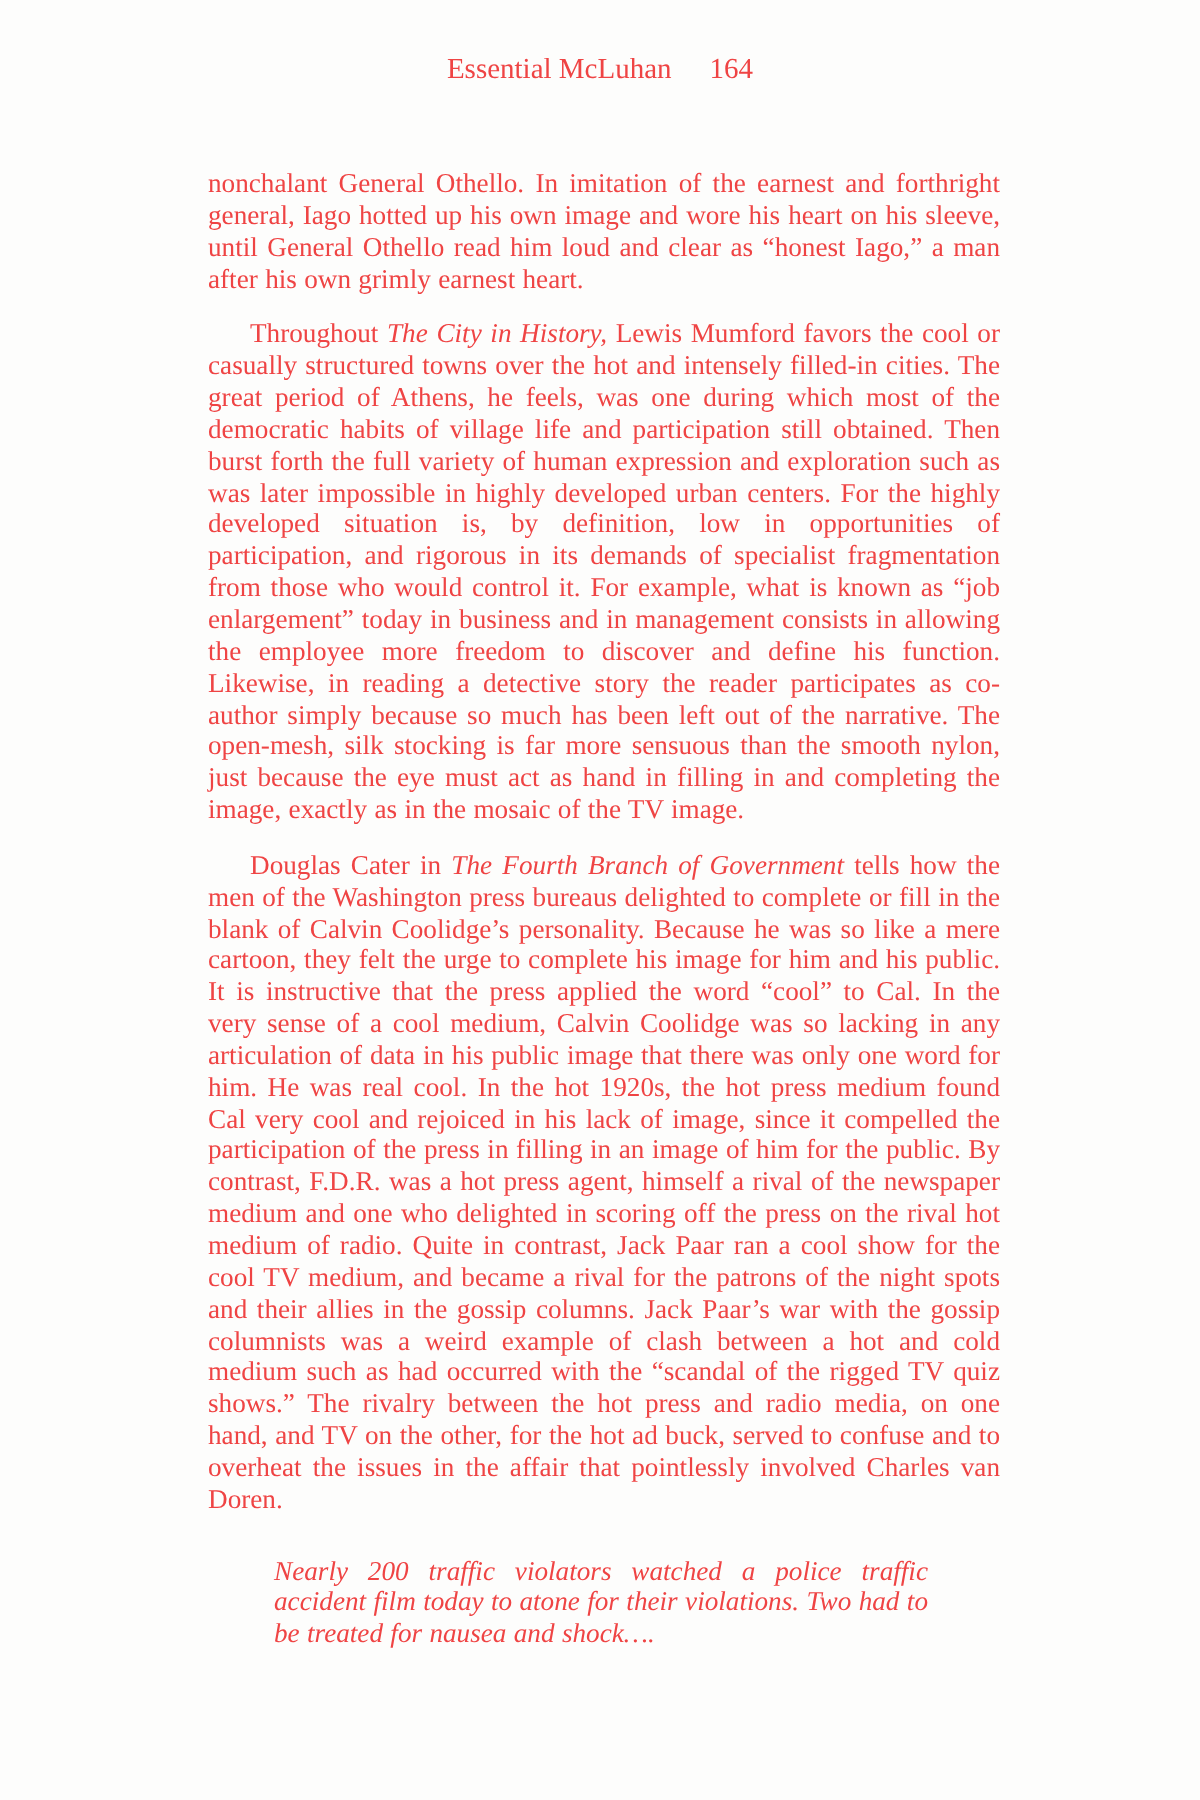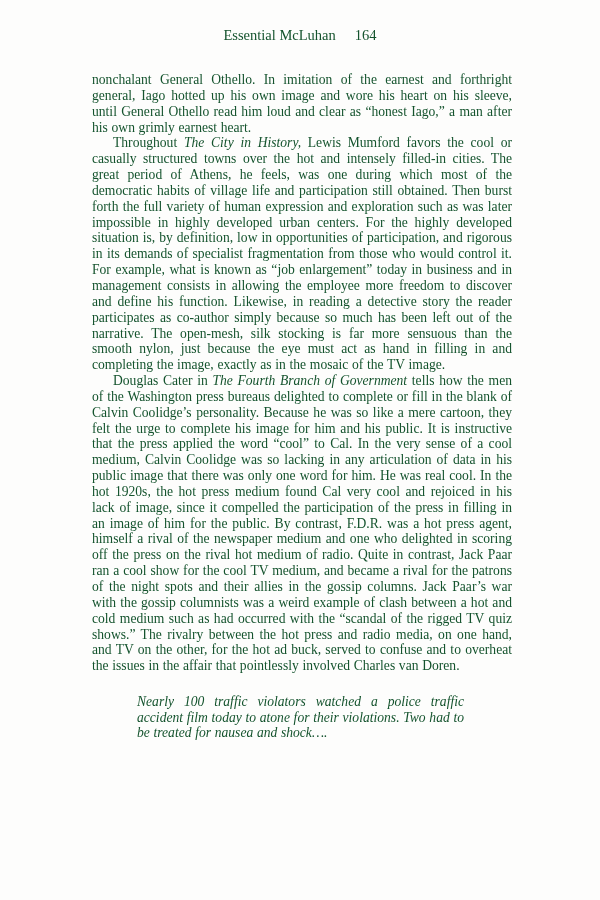--- a/index.html
+++ b/index.html
@@ -49,7 +49,7 @@
 </head>
 <body>
 
-<div class="page" style="background: rgb(253, 253, 252); color: #14532d;">
+<div class="page" style="background: rgb(253, 253, 252); color: #ef4444;">
   <div class="running-head">
     <span>Essential McLuhan</span><span class="page-number">164</span>
   </div>

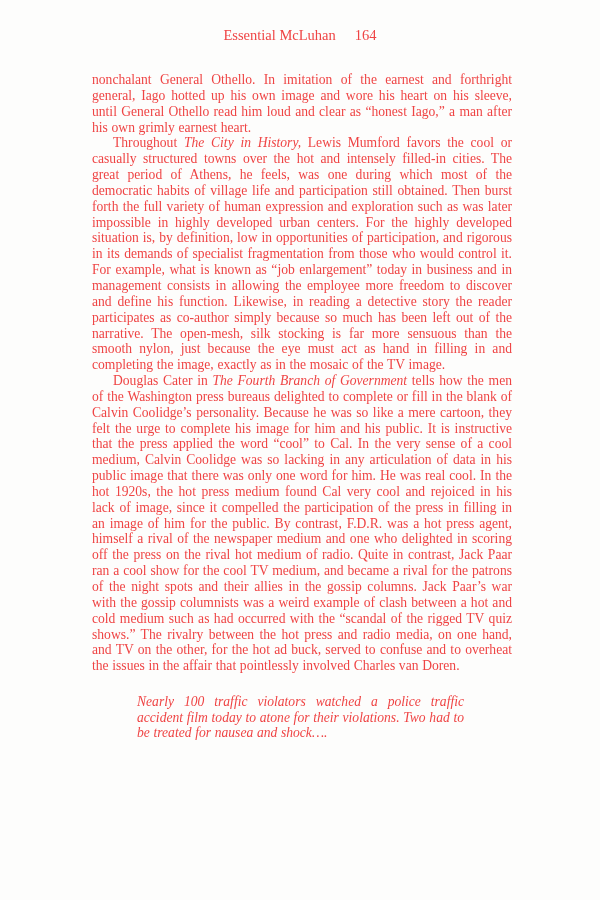--- a/index.html
+++ b/index.html
@@ -35,7 +35,7 @@
     -webkit-hyphens: none;
     word-spacing: 0.02em;
   }
-  .body-text p.para { margin: 0; }
+  .body-text p.para { margin: 12px; }
   .body-text p.para.indent { text-indent: 21px; }
   .ital { font-style: italic; }
   blockquote.quote {

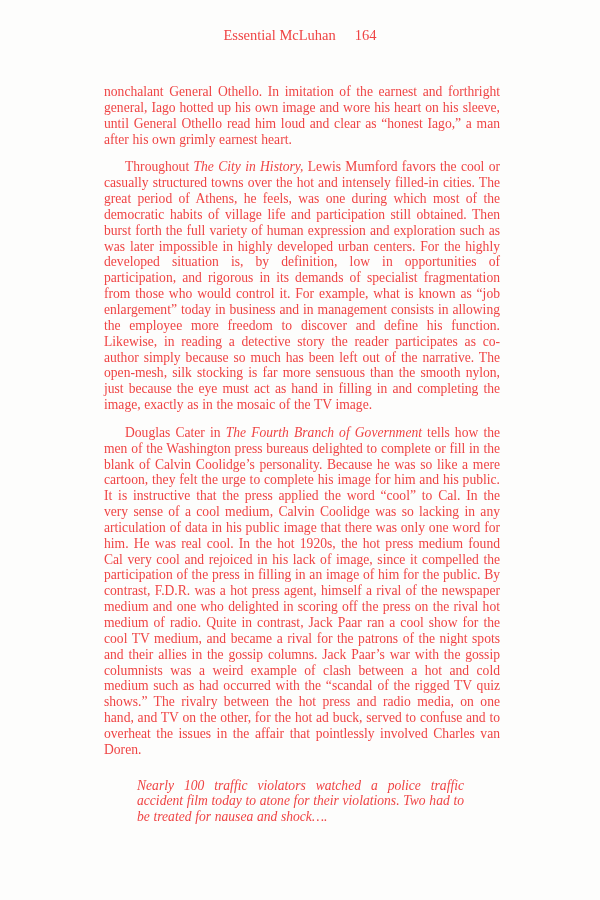--- a/index.html
+++ b/index.html
@@ -57,7 +57,7 @@
       <p class="para"><span>nonchalant General Othello. In imitation of the earnest and forthright general, Iago hotted up his own image and wore his heart on his sleeve, until General Othello read him loud and clear as “honest Iago,” a man after his own grimly earnest heart.</span></p>
       <p class="para indent"><span>Throughout </span><span class="ital">The City in History,</span><span> Lewis Mumford favors the cool or casually structured towns over the hot and intensely filled-in cities. The great period of Athens, he feels, was one during which most of the democratic habits of village life and participation still obtained. Then burst forth the full variety of human expression and exploration such as was later impossible in highly developed urban centers. For the highly developed situation is, by definition, low in opportunities of participation, and rigorous in its demands of specialist fragmentation from those who would control it. For example, what is known as “job enlargement” today in business and in management consists in allowing the employee more freedom to discover and define his function. Likewise, in reading a detective story the reader participates as co-author simply because so much has been left out of the narrative. The open-mesh, silk stocking is far more sensuous than the smooth nylon, just because the eye must act as hand in filling in and completing the image, exactly as in the mosaic of the TV image.</span></p>
       <p class="para indent"><span>Douglas Cater in </span><span class="ital">The Fourth Branch of Government</span><span> tells how the men of the Washington press bureaus delighted to complete or fill in the blank of Calvin Coolidge’s personality. Because he was so like a mere cartoon, they felt the urge to complete his image for him and his public. It is instructive that the press applied the word “cool” to Cal. In the very sense of a cool medium, Calvin Coolidge was so lacking in any articulation of data in his public image that there was only one word for him. He was real cool. In the hot 1920s, the hot press medium found Cal very cool and rejoiced in his lack of image, since it compelled the participation of the press in filling in an image of him for the public. By contrast, F.D.R. was a hot press agent, himself a rival of the newspaper medium and one who delighted in scoring off the press on the rival hot medium of radio. Quite in contrast, Jack Paar ran a cool show for the cool TV medium, and became a rival for the patrons of the night spots and their allies in the gossip columns. Jack Paar’s war with the gossip columnists was a weird example of clash between a hot and cold medium such as had occurred with the “scandal of the rigged TV quiz shows.” The rivalry between the hot press and radio media, on one hand, and TV on the other, for the hot ad buck, served to confuse and to overheat the issues in the affair that pointlessly involved Charles van Doren.</span></p>
-      <blockquote class="quote"><span>Nearly 100 traffic violators watched a police traffic accident film today to atone for their violations. Two had to be treated for nausea and shock….</span></blockquote>
+      <blockquote class="quote"><span>Nearly 200 traffic violators watched a police traffic accident film today to atone for their violations. Two had to be treated for nausea and shock….</span></blockquote>
     </div>
 </div>
 

